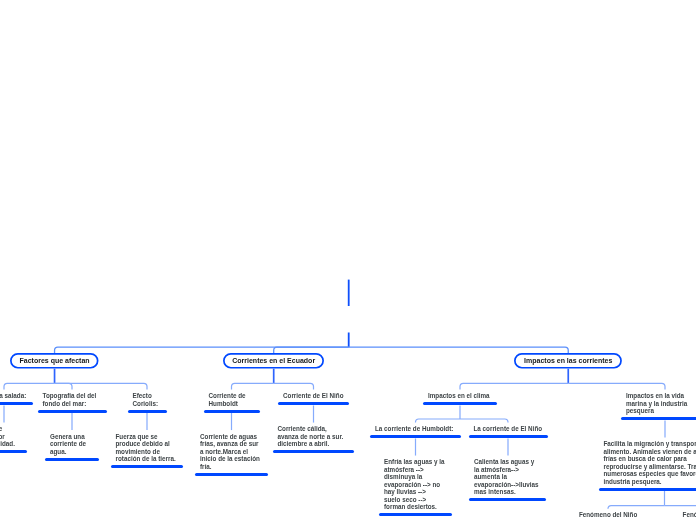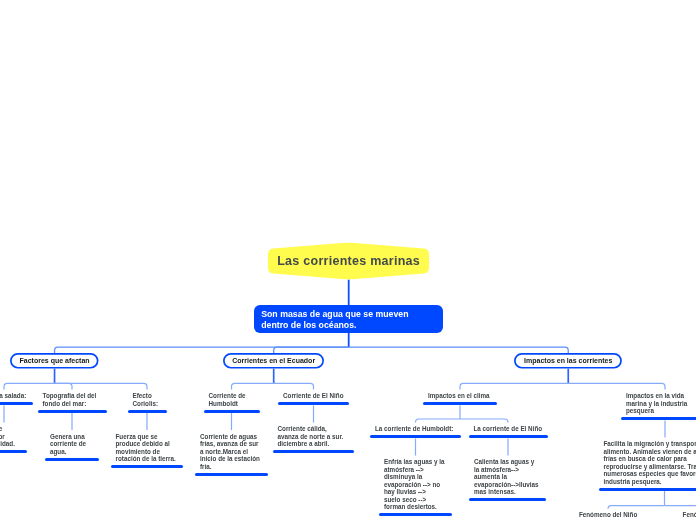--- a/index.html
+++ b/index.html
@@ -73,14 +73,6 @@
     </g>
   </svg>
 
-  <div id="root-node">
-    <svg width="161" height="38" viewBox="0 0 161 38" xmlns="http://www.w3.org/2000/svg">
-      <path d="M0 12.3 Q0 7.2 5.1 6.5 L74 1.0 Q80.5 0.5 87 1.0 L155.9 6.5
-               Q161 7.2 161 12.3 L161 25.7 Q161 30.8 155.9 31.5 L87 37
-               Q80.5 37.5 74 37 L5.1 31.5 Q0 30.8 0 25.7 Z" fill="#fffc4d"></path>
-    </svg>
-    <div class="label">Las corrientes marinas</div>
-  </div>
 
   <div id="def-node">
     <div class="label">Son masas de agua que se mueven

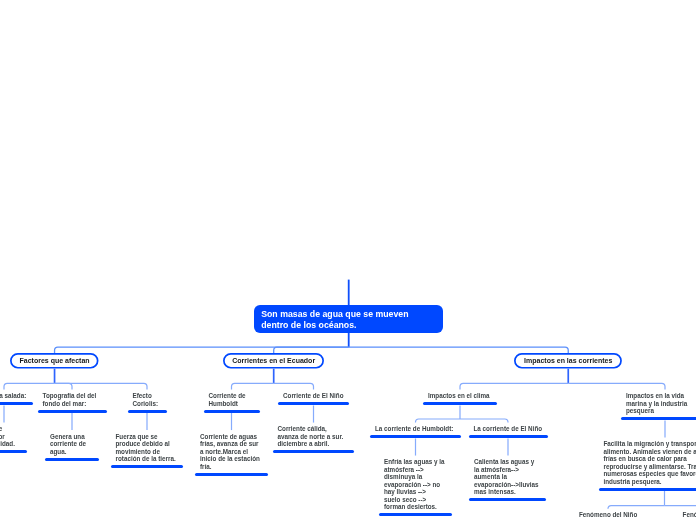--- a/index.html
+++ b/index.html
@@ -74,10 +74,6 @@
   </svg>
 
 
-  <div id="def-node">
-    <div class="label">Son masas de agua que se mueven
-dentro de los océanos.</div>
-  </div>
 
   <div class="pill" style="left:10.3px;top:353.1px;width:88.5px;height:15.6px;">
     <svg width="88.5" height="15.6" viewBox="0 0 88.5 15.6" xmlns="http://www.w3.org/2000/svg">

